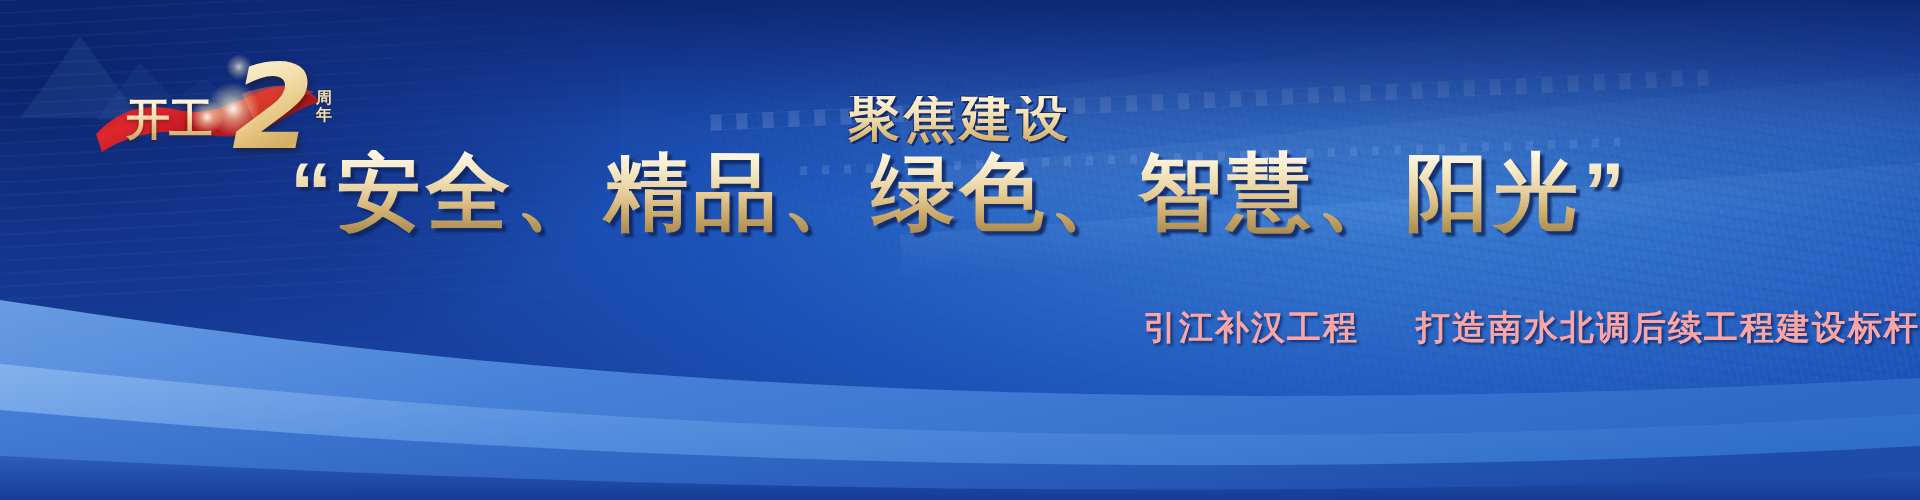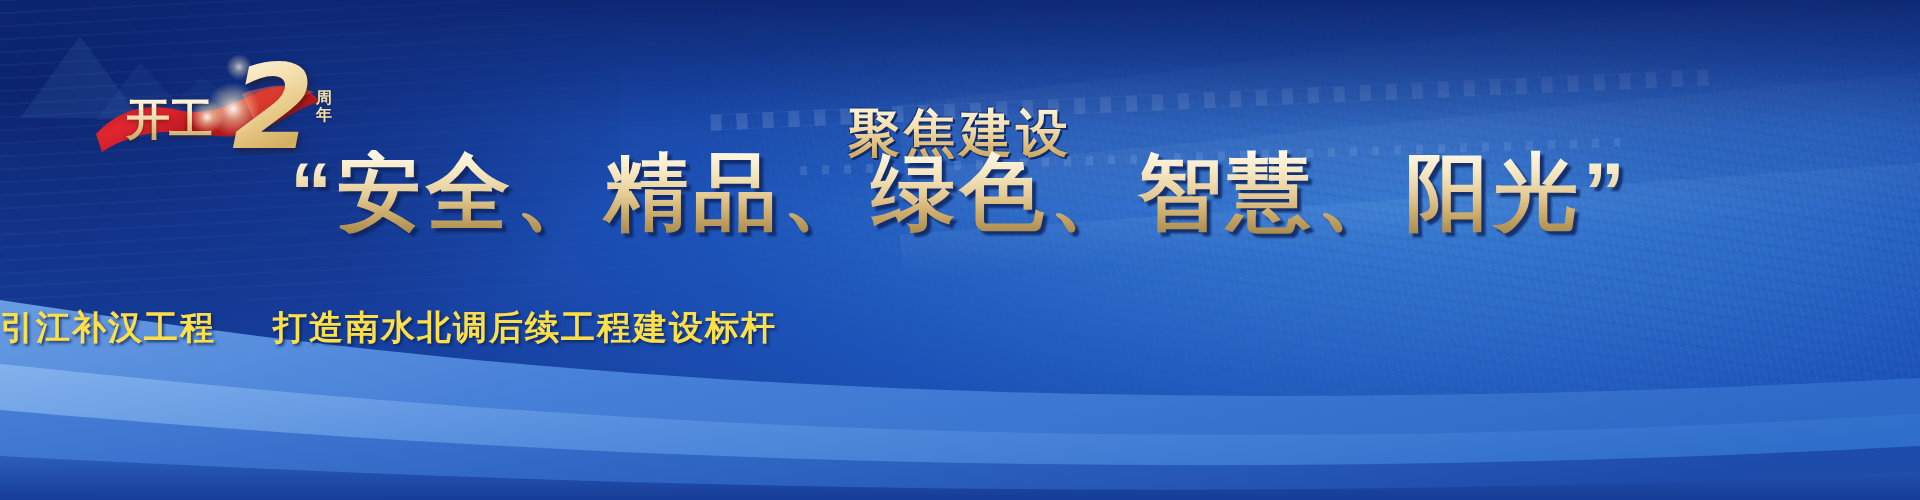--- a/index.html
+++ b/index.html
@@ -155,12 +155,11 @@
     display:inline-block;
     font-size:52px;line-height:1;font-weight:bold;
     letter-spacing:4px;
-    font-family:Liberation Sans, sans-serif;
+    font-family:Liberation Mono, monospace;
     background:linear-gradient(180deg,#fdf3d8 0%,#f3dfae 40%,#e0c285 68%,#c9a45c 100%);
     -webkit-background-clip:text;background-clip:text;color:transparent;
     -webkit-text-stroke:0px transparent;
     filter:drop-shadow(2px 2px 0 rgba(16,40,104,.95)) drop-shadow(-1px -1px 0 rgba(16,40,104,.8));
-    margin-top:11px;
   }
   .slogan{
     position:absolute;left:0;top:150px;width:100%;

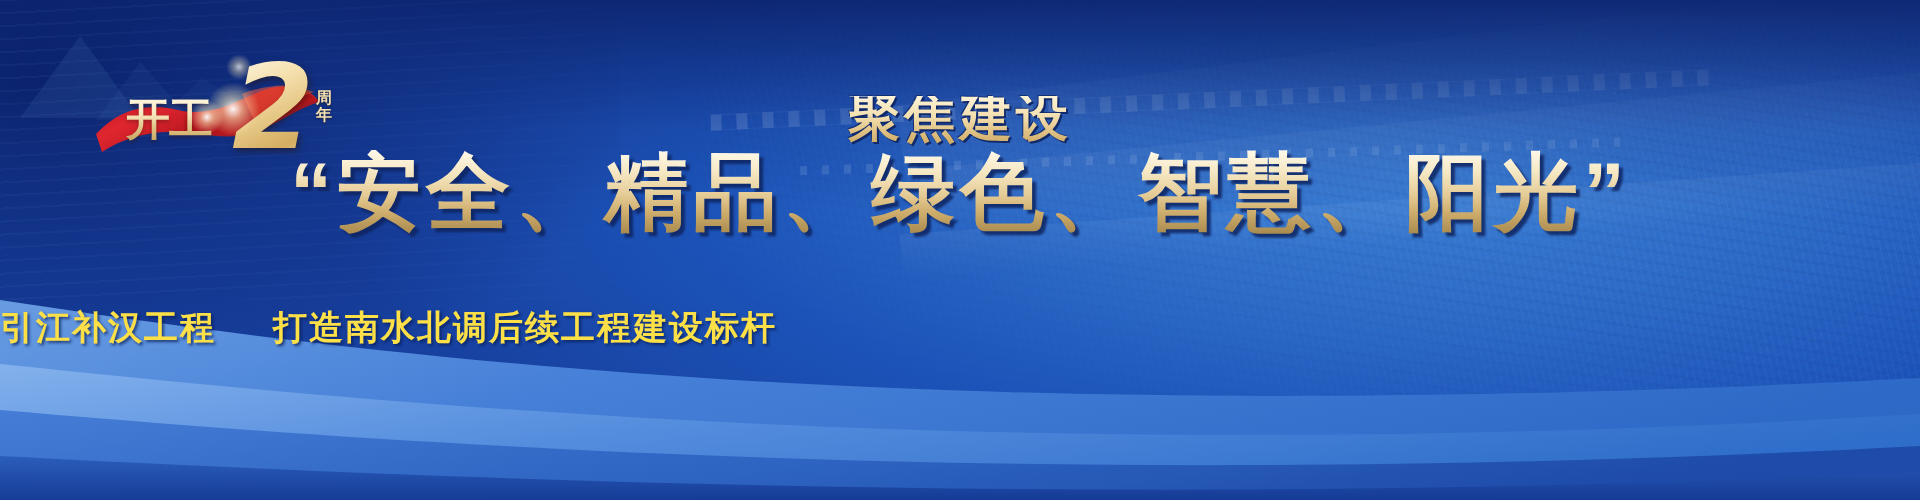--- a/index.html
+++ b/index.html
@@ -177,10 +177,10 @@
   }
   .subtitle{
     position:absolute;left:0;top:310px;width:100%;
-    text-align:left;
+    text-align:right;
     font-size:34px;line-height:1;font-weight:bold;
     letter-spacing:2px;
-    color:#fde047;
+    color:#fca5a5;
     font-family:"Liberation Sans","DejaVu Sans",sans-serif;
     text-shadow:2px 2px 3px rgba(10,30,88,.75);
     white-space:nowrap;

